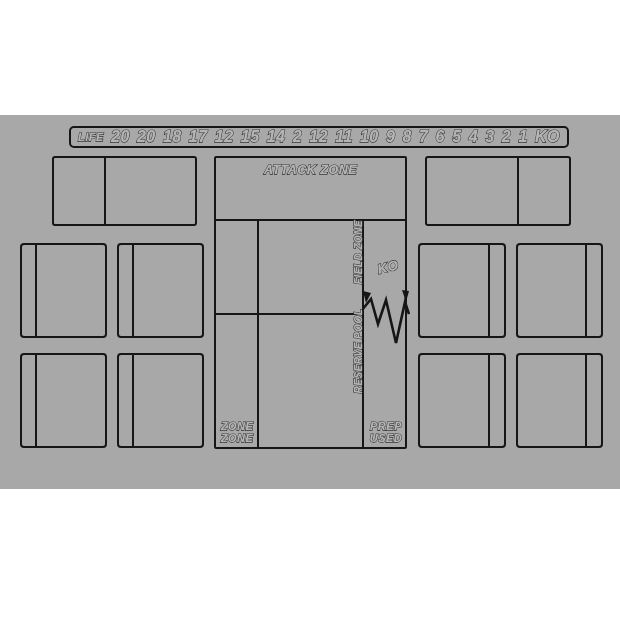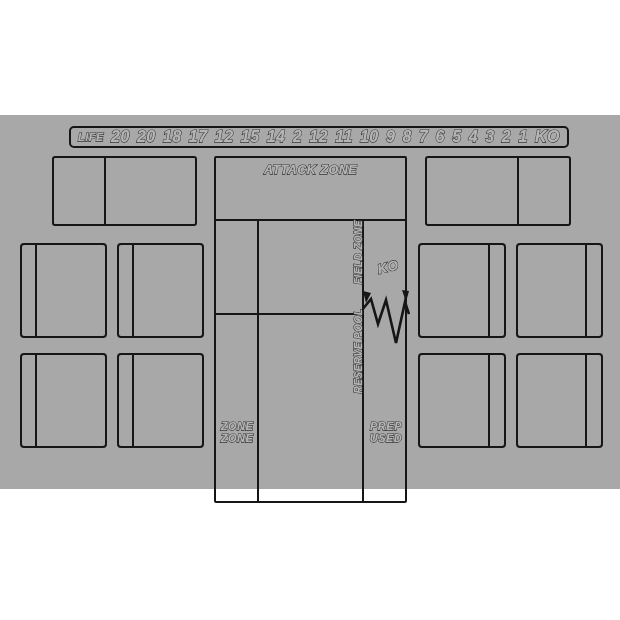--- a/index.html
+++ b/index.html
@@ -57,7 +57,7 @@
   #central {
     position: absolute;
     left: 214px; top: 41px;
-    width: 193px; height: 347px;
+    width: 193px; height: 293px;
     border: 2.5px solid #161616;
     border-radius: 2px;
   }

